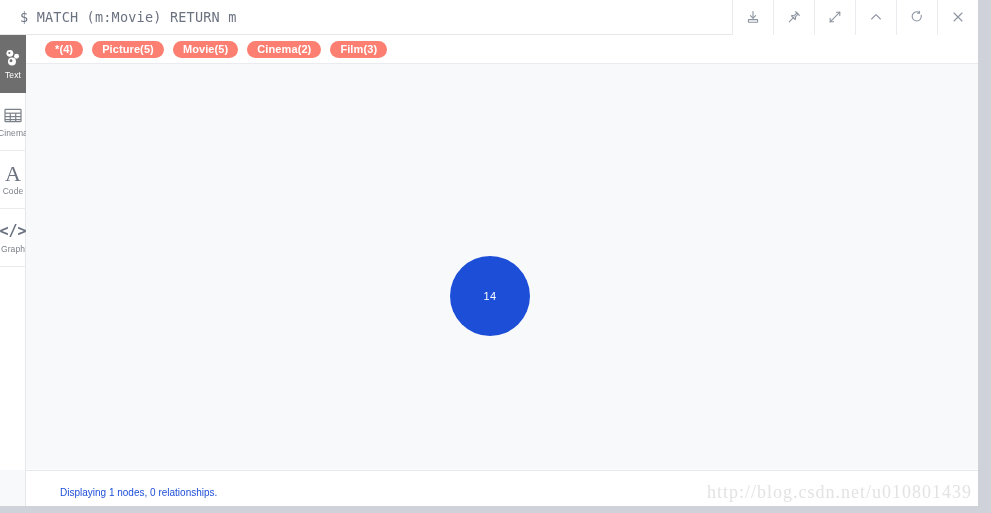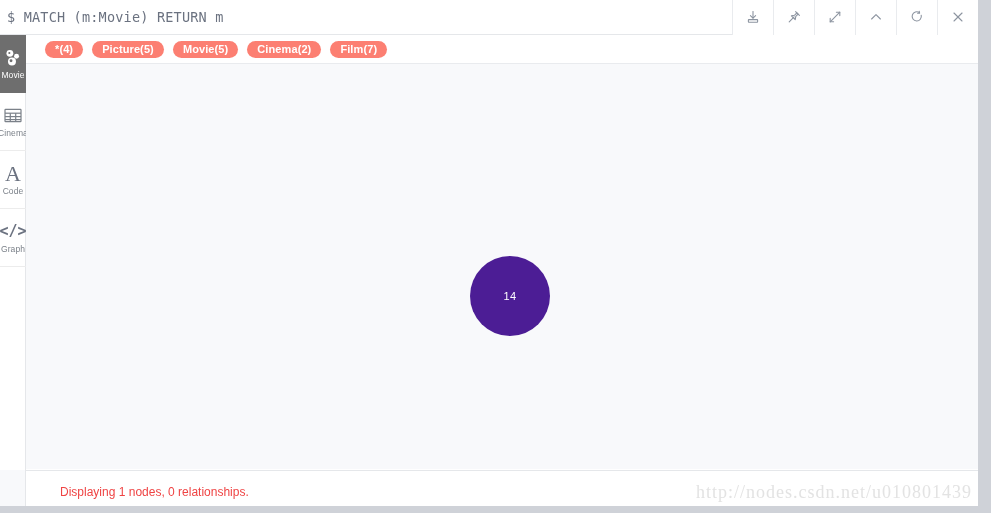--- a/index.html
+++ b/index.html
@@ -32,14 +32,13 @@
   }
 
   .query-text {
-    padding-left: 1px;
+    padding-left: 20px;
     font-family: "DejaVu Sans Mono", "Liberation Mono", monospace;
     font-size: 13.5px;
     color: #6b7280;
     letter-spacing: 0.2px;
     white-space: pre;
     flex: 1;
-    margin-left: 6px;
   }
 
   .query-actions {

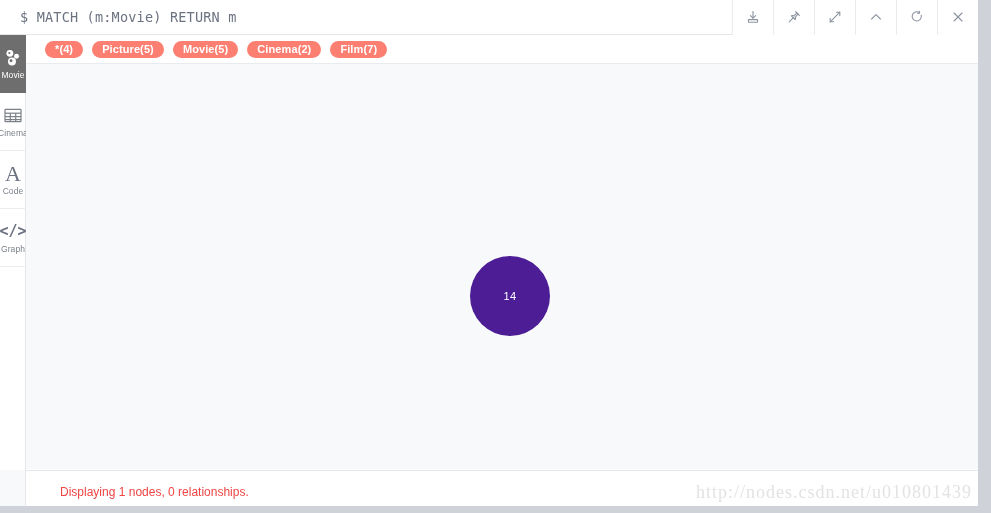--- a/index.html
+++ b/index.html
@@ -345,7 +345,7 @@
       <span class="pill">Picture(5)</span>
       <span class="pill">Movie(5)</span>
       <span class="pill">Cinema(2)</span>
-      <span class="pill">Film(7)</span>
+      <span class="pill">Film(3)</span>
     </div>
 
     <div class="canvas">

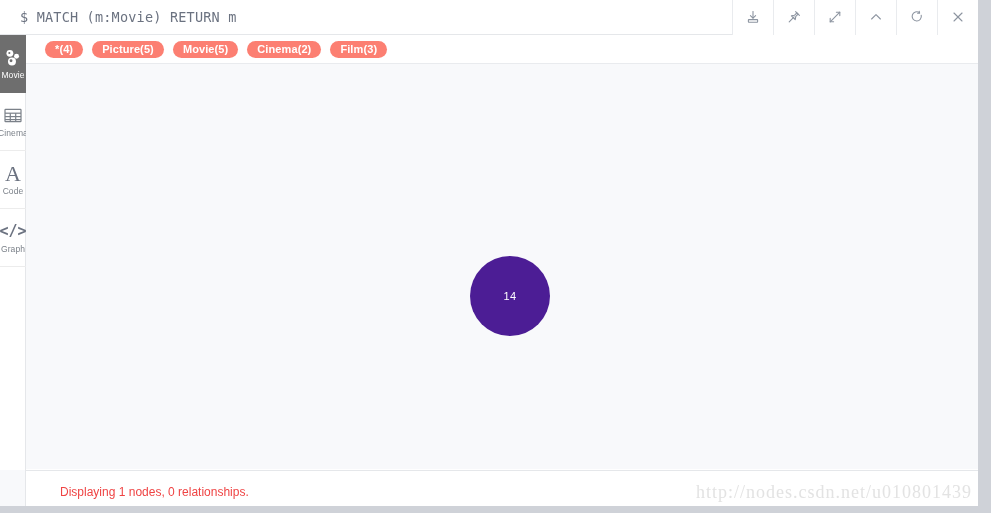--- a/index.html
+++ b/index.html
@@ -309,7 +309,7 @@
           <circle cx="7.4" cy="13.4" r="1.5" fill="#6e6e6e" stroke="none"></circle>
         </svg>
       </span>
-      <span class="side-label">Movie</span>
+      <span class="side-label">Text</span>
     </div>
 
     <div class="side-item">

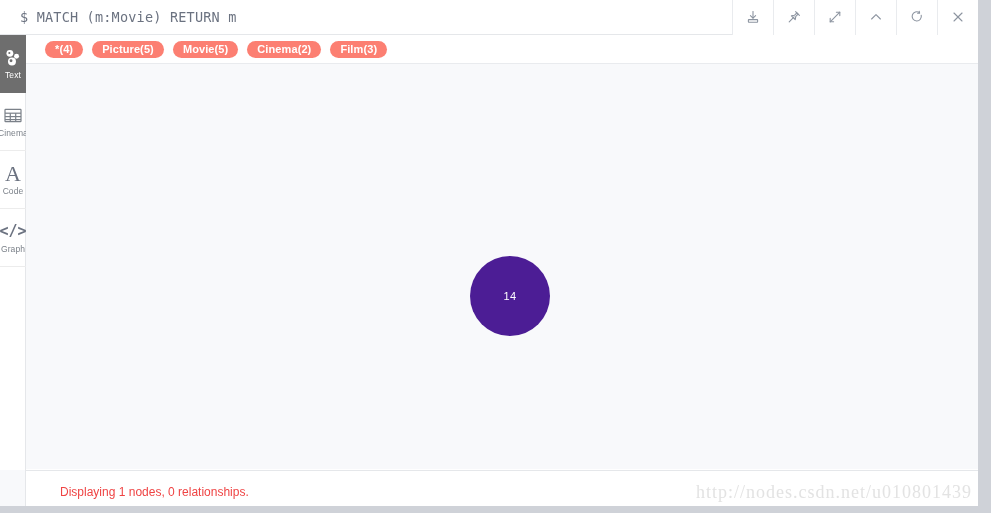--- a/index.html
+++ b/index.html
@@ -349,7 +349,7 @@
     </div>
 
     <div class="canvas">
-      <div class="node" id="node-0" style="left: 444px; top: 192px; width: 80px; height: 80px; background: #4c1d95;">
+      <div class="node" id="node-0" style="left: 424px; top: 192px; width: 80px; height: 80px; background: #1d4ed8;">
         <span class="node-caption">14</span>
       </div>
     </div>

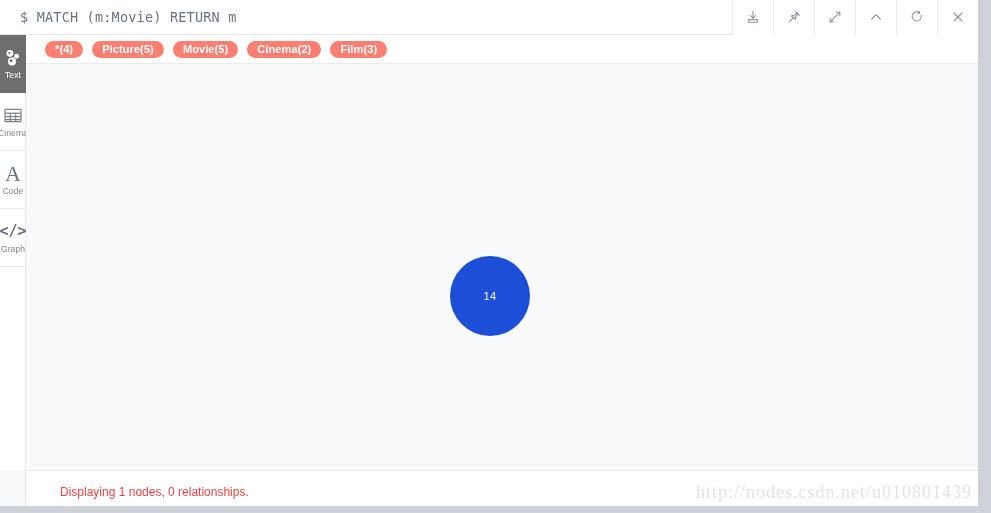--- a/index.html
+++ b/index.html
@@ -187,8 +187,8 @@
   }
   .footer-status {
     padding-left: 34px;
-    font-size: 12px;
-    color: #ef4444;
+    font-size: 10px;
+    color: #1d4ed8;
   }
   .watermark {
     position: absolute;

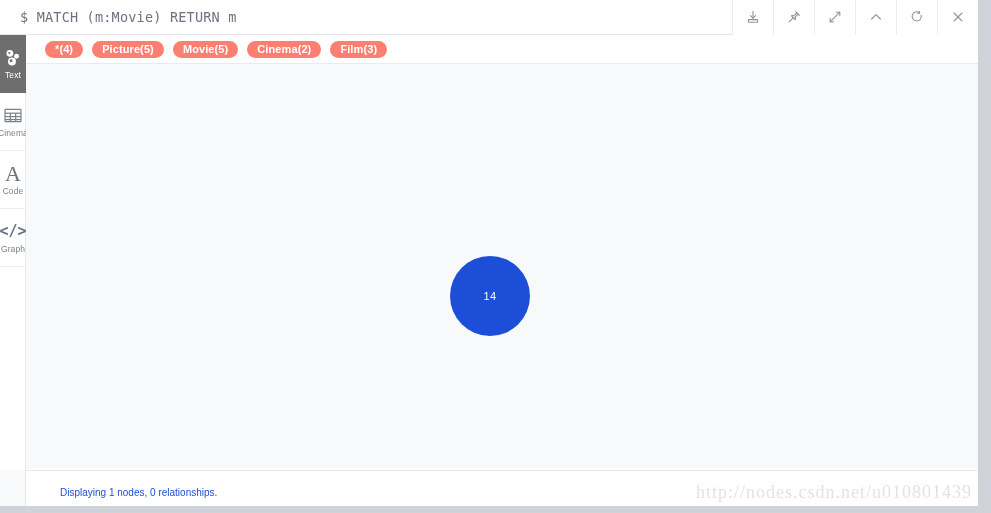--- a/index.html
+++ b/index.html
@@ -360,7 +360,7 @@
 
   <div class="footer">
     <span class="footer-status">Displaying 1 nodes, 0 relationships.</span>
-    <span class="watermark">http://nodes.csdn.net/u010801439</span>
+    <span class="watermark">http://blog.csdn.net/u010801439</span>
   </div>
 
   <div class="scroll-strip"></div>

